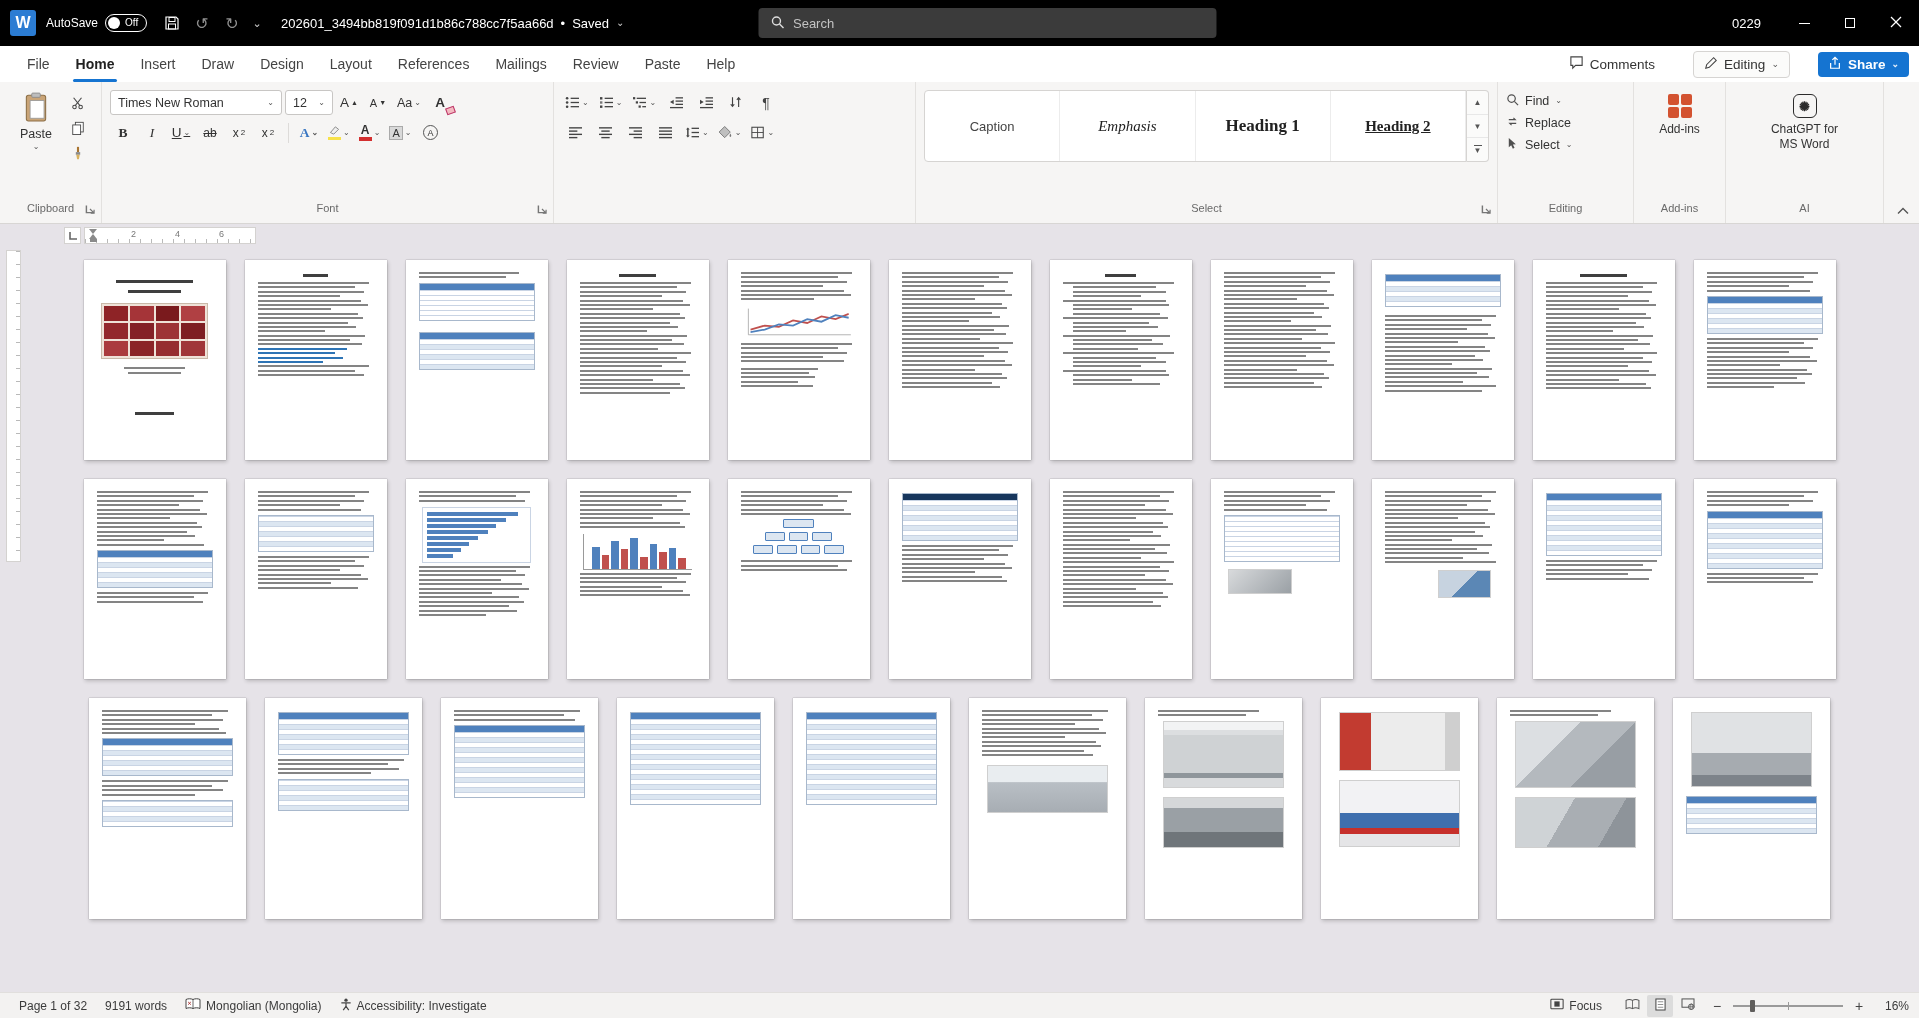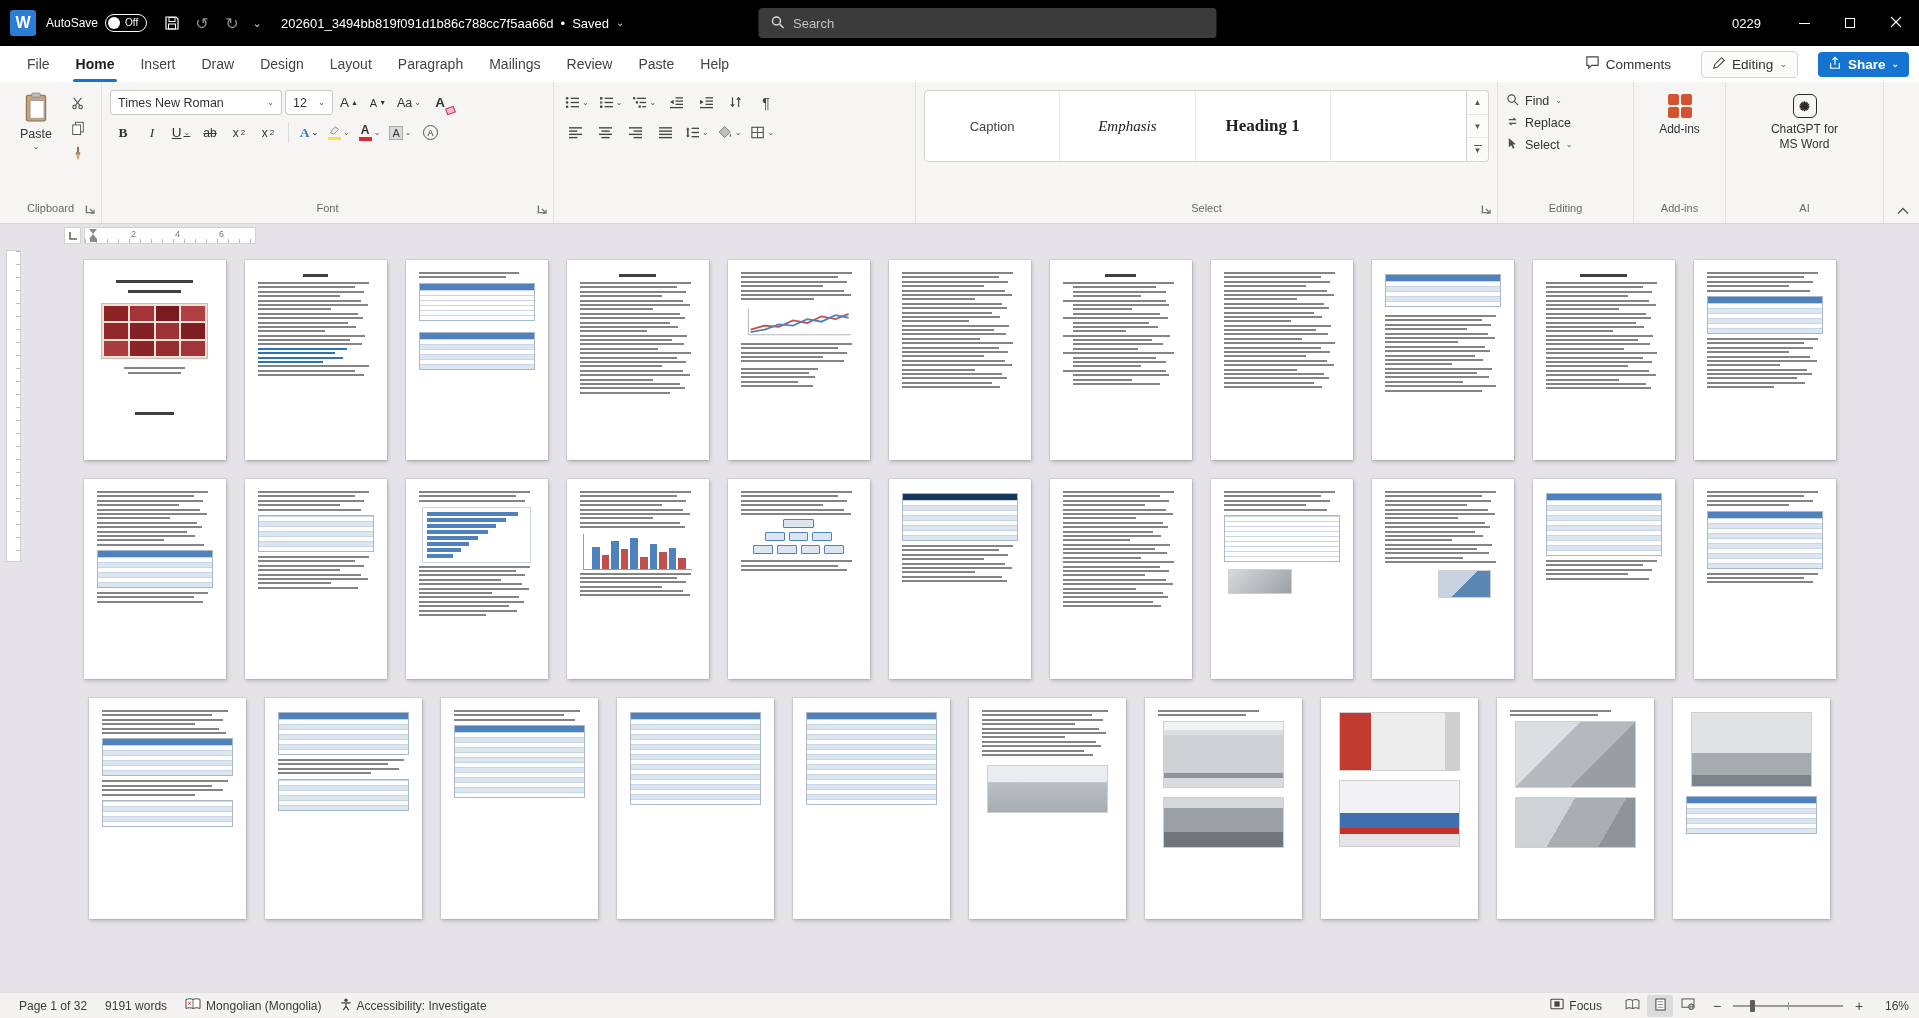--- a/index.html
+++ b/index.html
@@ -248,7 +248,7 @@
         <div class="mtab">Draw</div>
         <div class="mtab">Design</div>
         <div class="mtab">Layout</div>
-        <div class="mtab">Paragraph</div>
+        <div class="mtab">References</div>
         <div class="mtab">Mailings</div>
         <div class="mtab">Review</div>
         <div class="mtab">Paste</div>

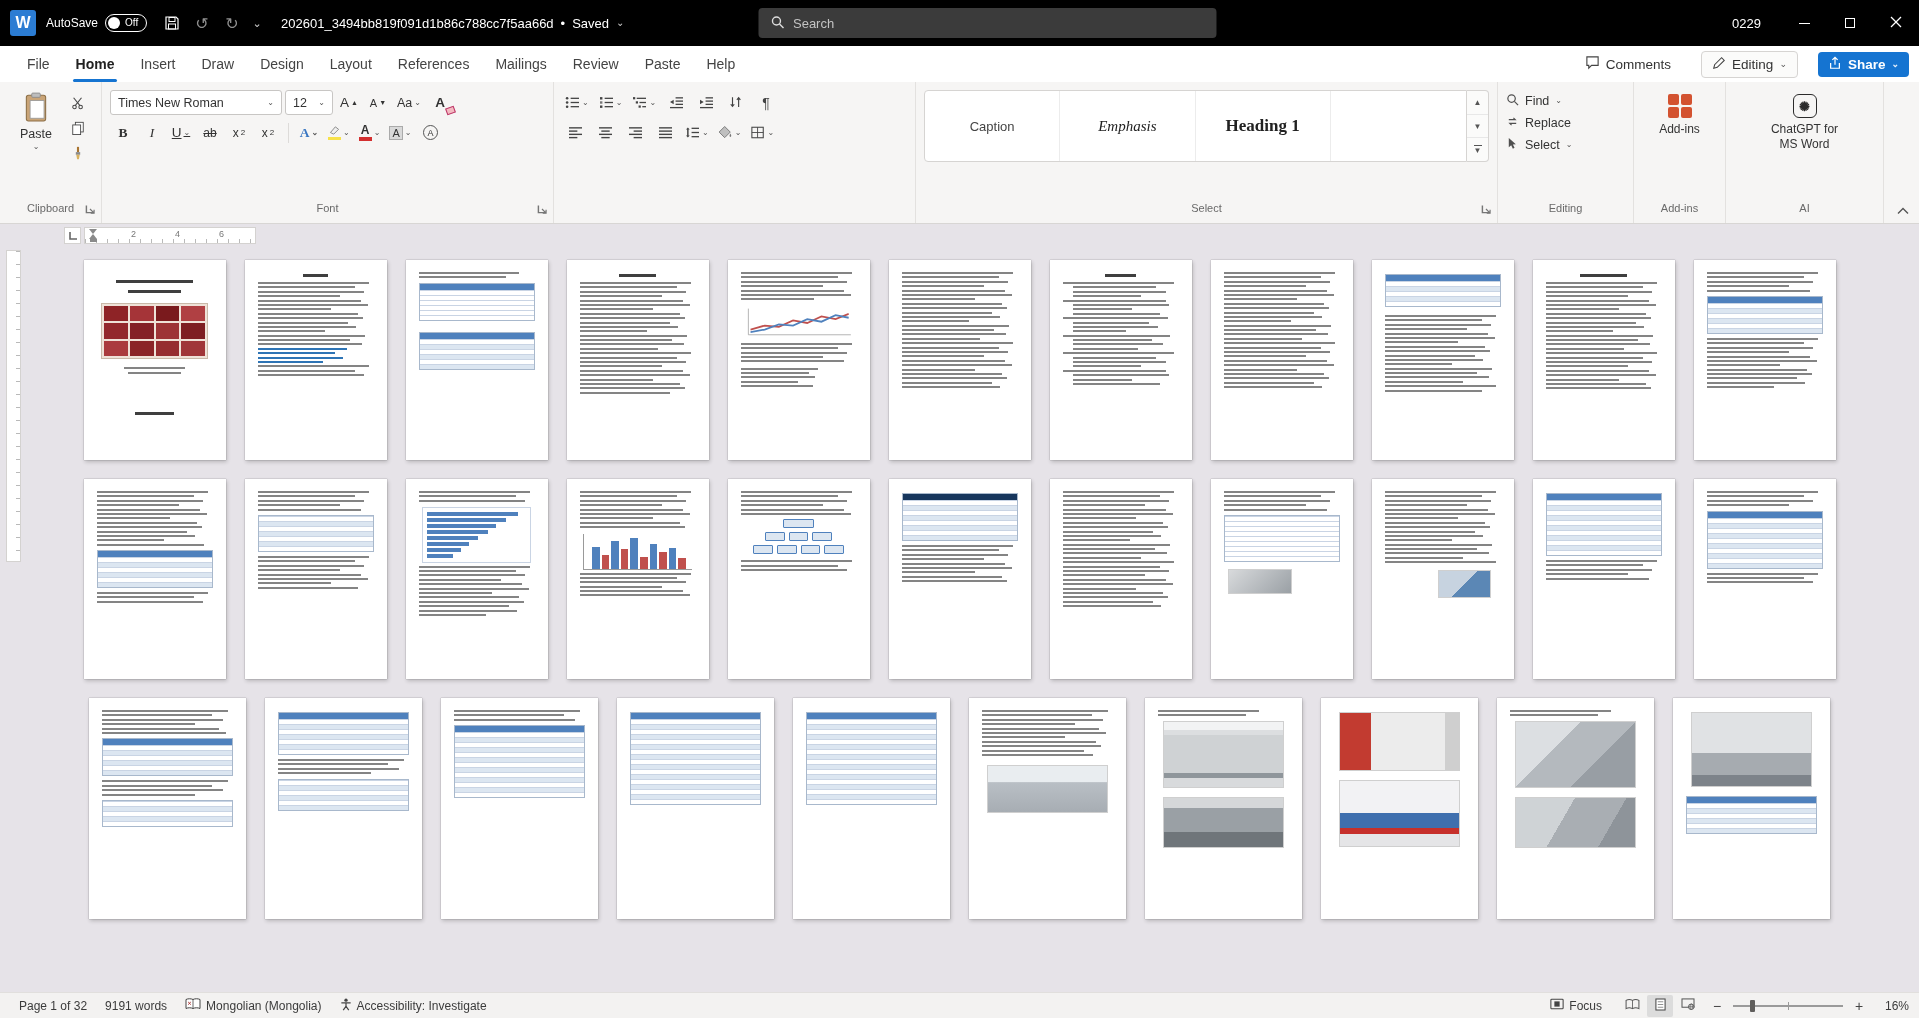--- a/index.html
+++ b/index.html
@@ -35,7 +35,7 @@
   .mtab{padding:0 13px;font-size:14px;color:#444;height:100%;display:flex;align-items:center;position:relative;cursor:pointer;}
   .mtab.active{font-weight:bold;color:#222;}
   .mtab.active::after{content:"";position:absolute;left:10px;right:10px;bottom:0;height:3px;background:#1574d1;border-radius:2px;}
-  .mb-right{margin-left:auto;display:flex;align-items:center;gap:20px;}
+  .mb-right{margin-left:auto;display:flex;align-items:center;gap:28px;}
   .mb-btn{display:flex;align-items:center;gap:6px;font-size:13.5px;color:#333;padding:4px 10px;border-radius:4px;cursor:pointer;}
   .mb-btn .chev{font-size:9px;color:#555;}
   .editing-btn{border:1px solid #d6d4d2;background:#fbfbfa;}

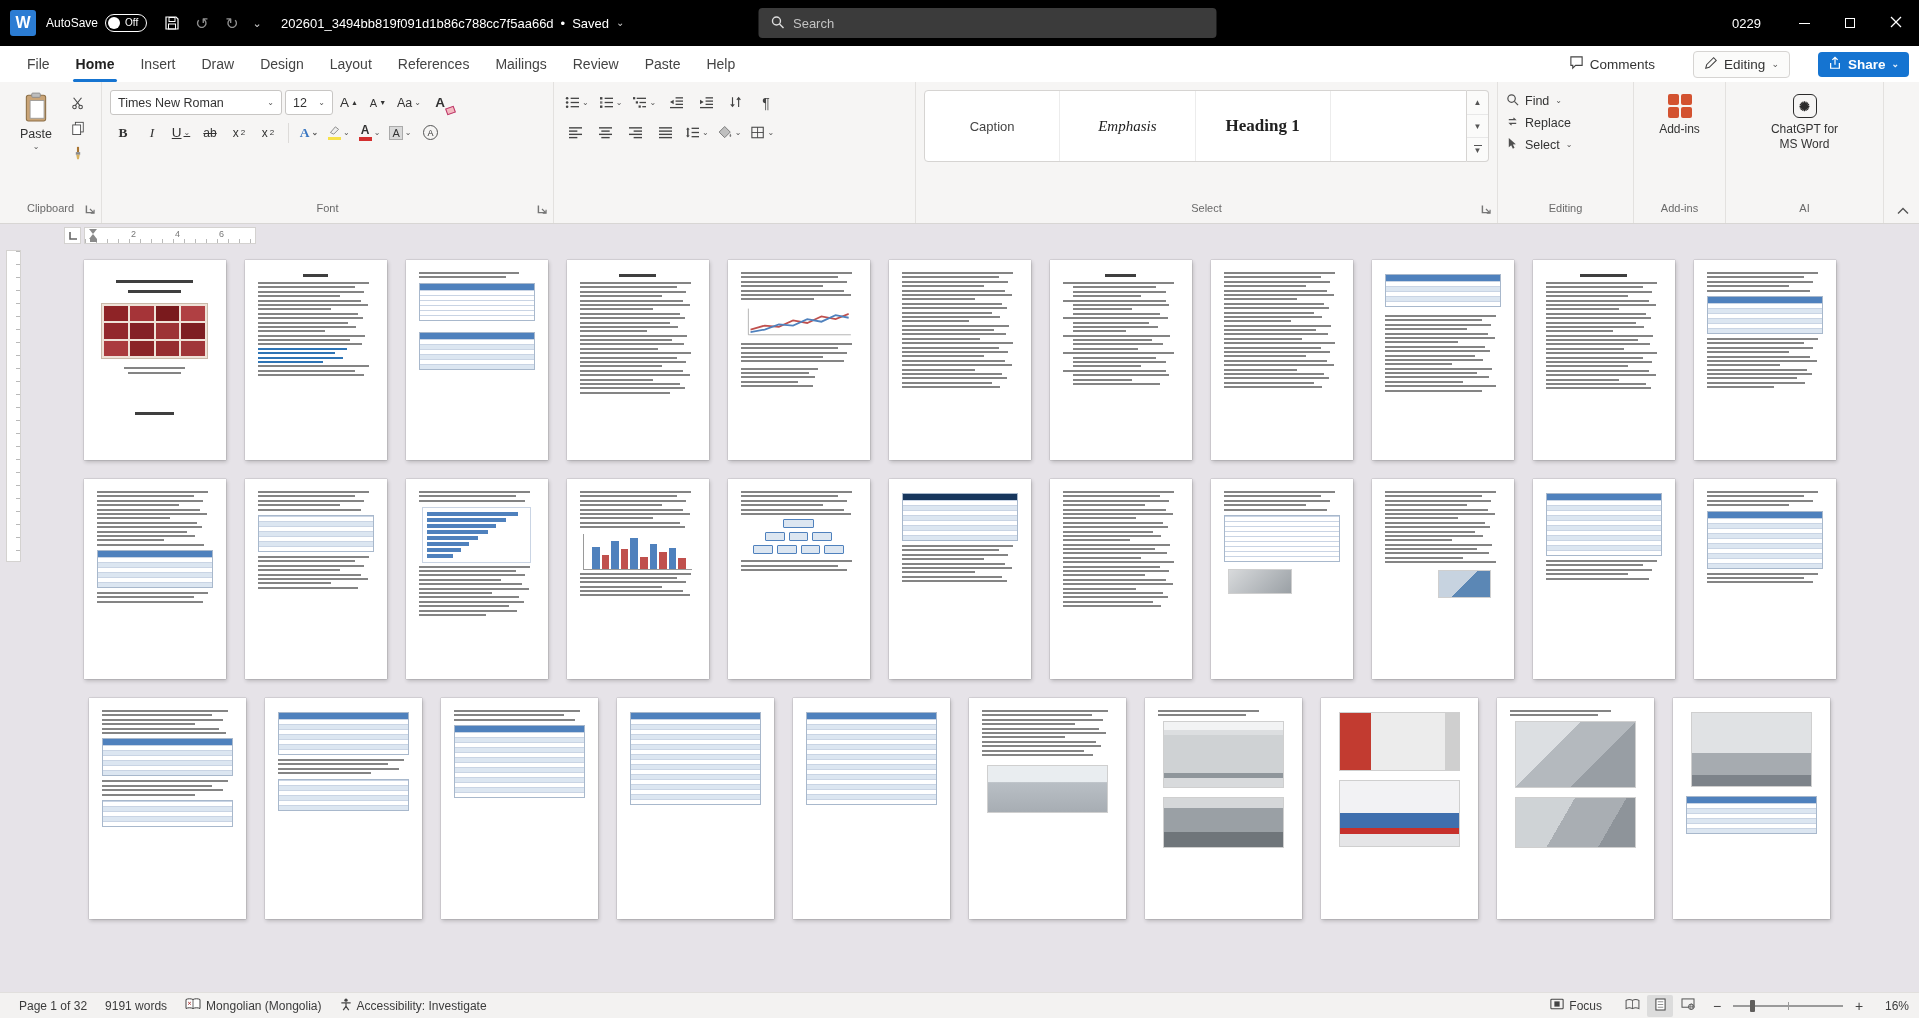--- a/index.html
+++ b/index.html
@@ -567,6 +567,7 @@
               <div class="style-item st-caption">Caption</div>
               <div class="style-item st-emphasis">Emphasis</div>
               <div class="style-item st-h1">Heading 1</div>
+              <div class="style-item st-h2">Heading 2</div>
             </div>
           <div class="styles-arrows">
             <span class="sarrow">

